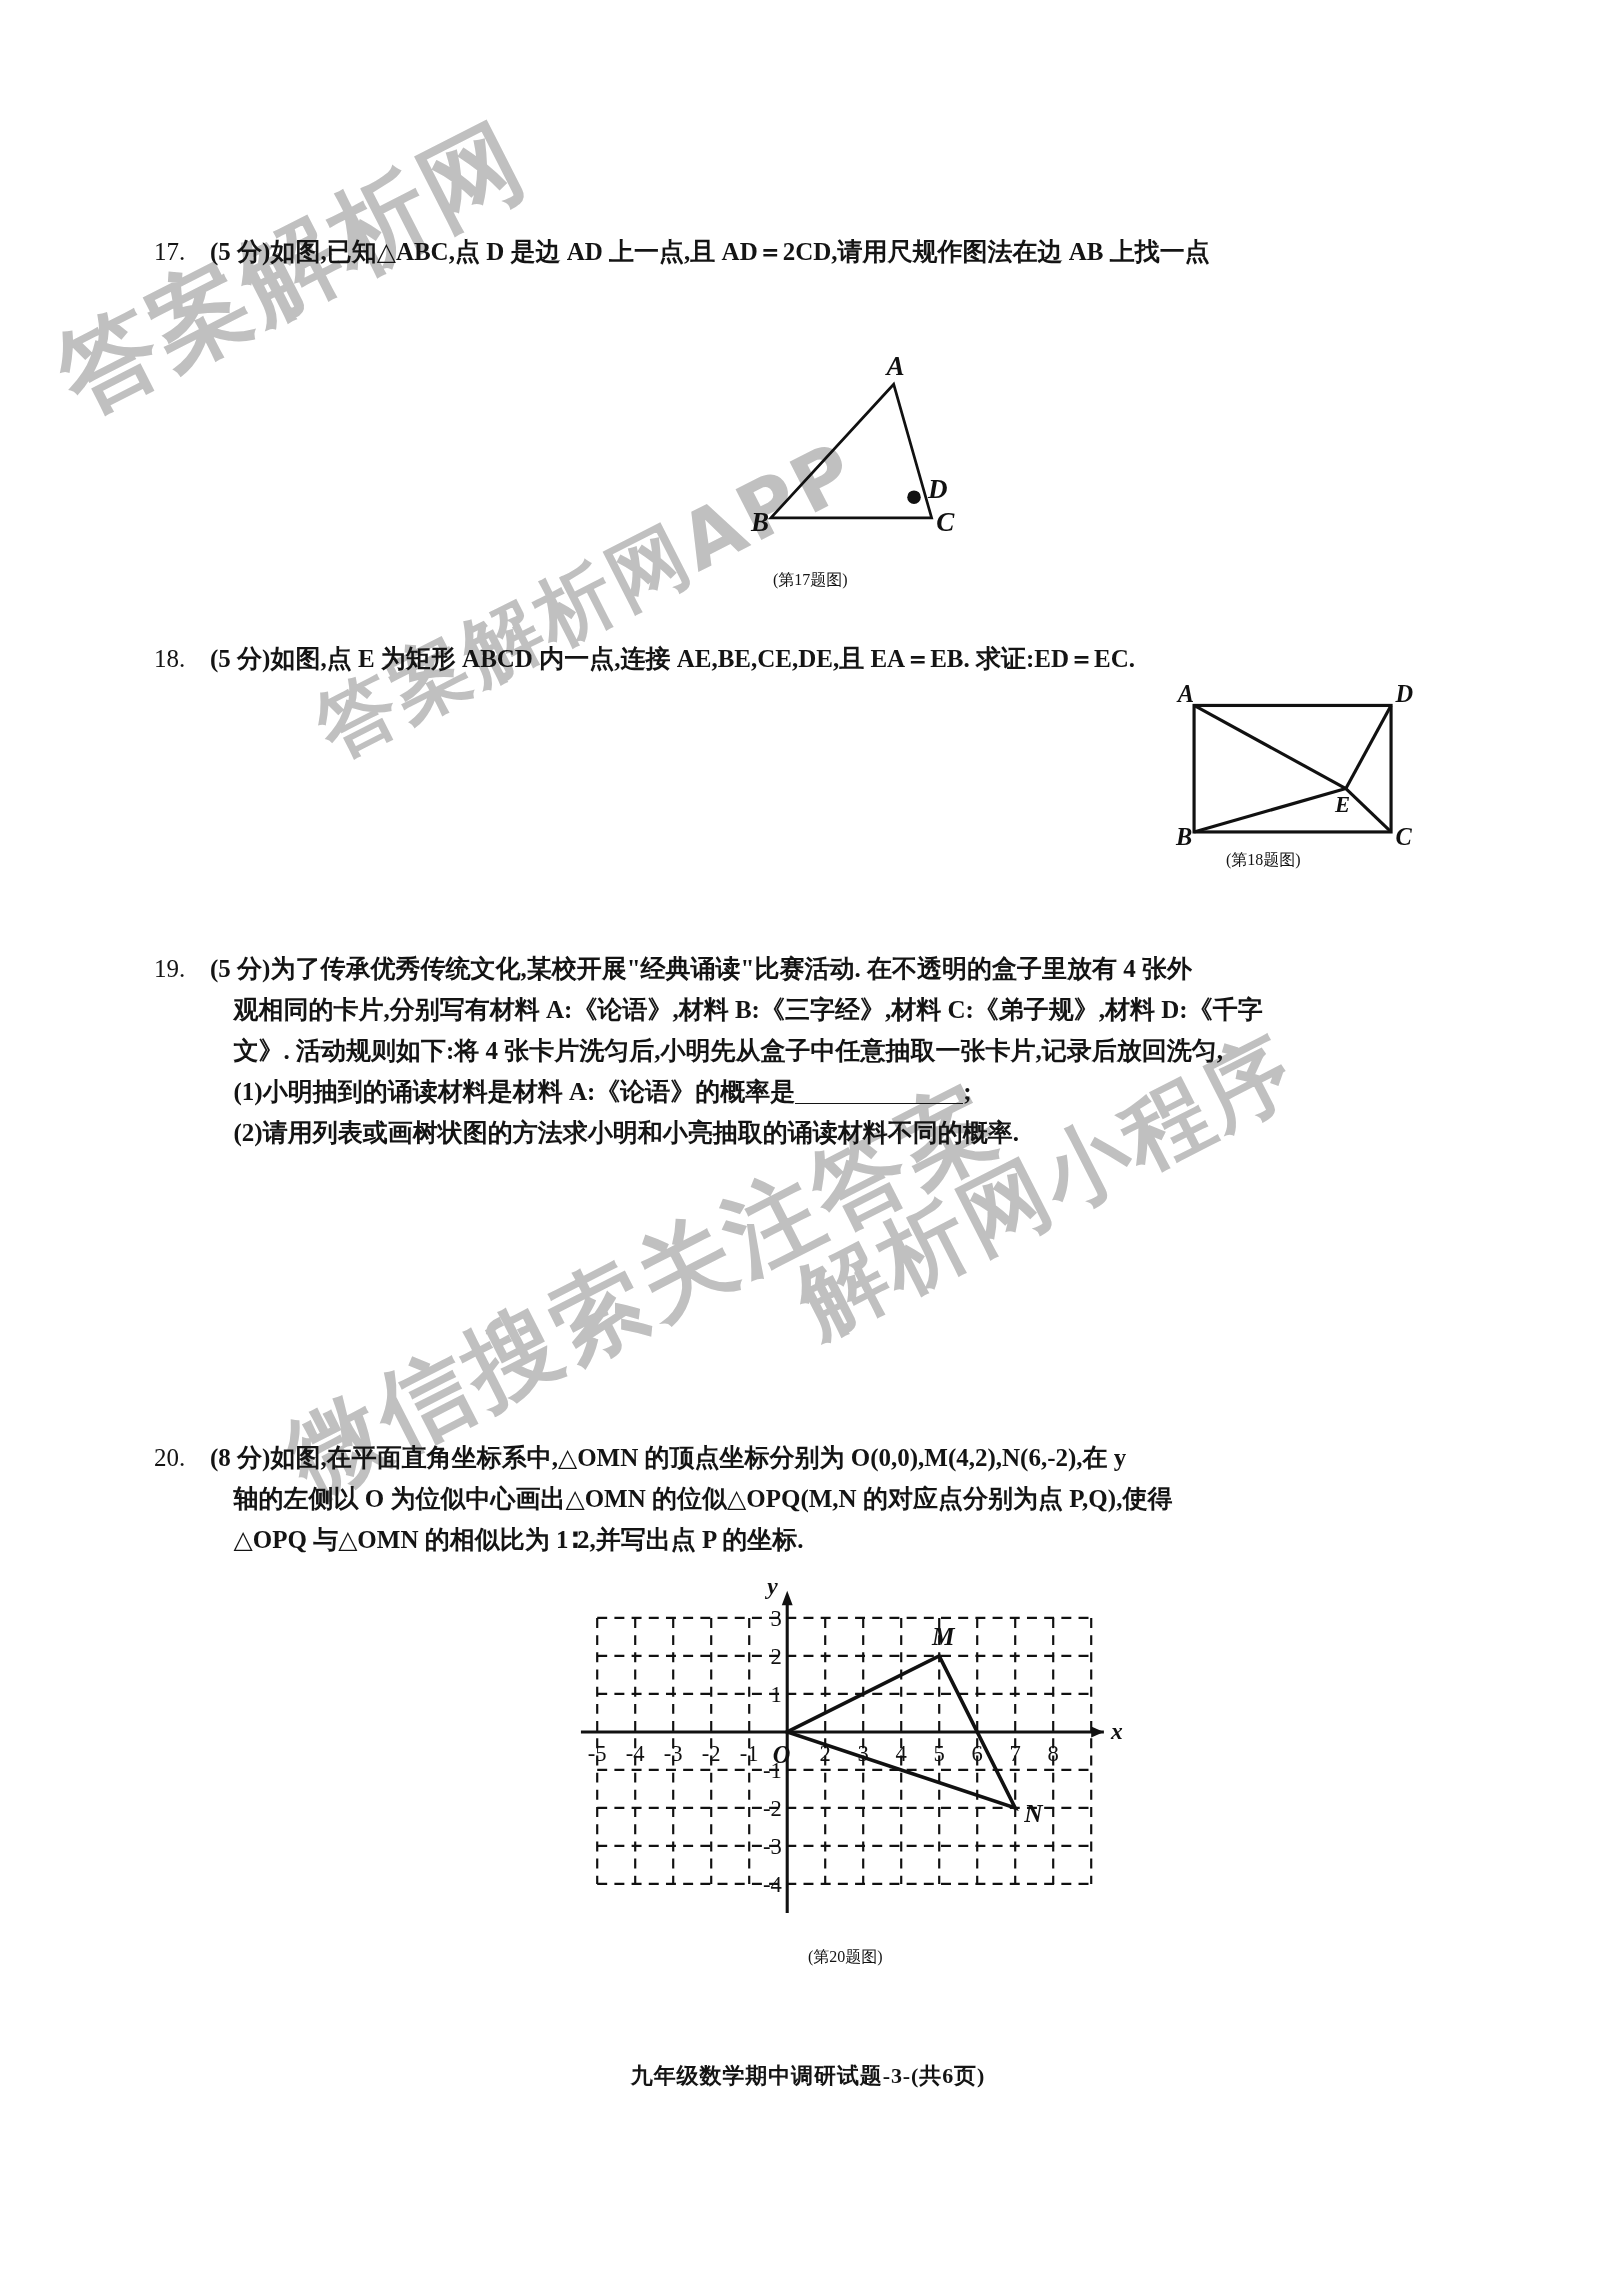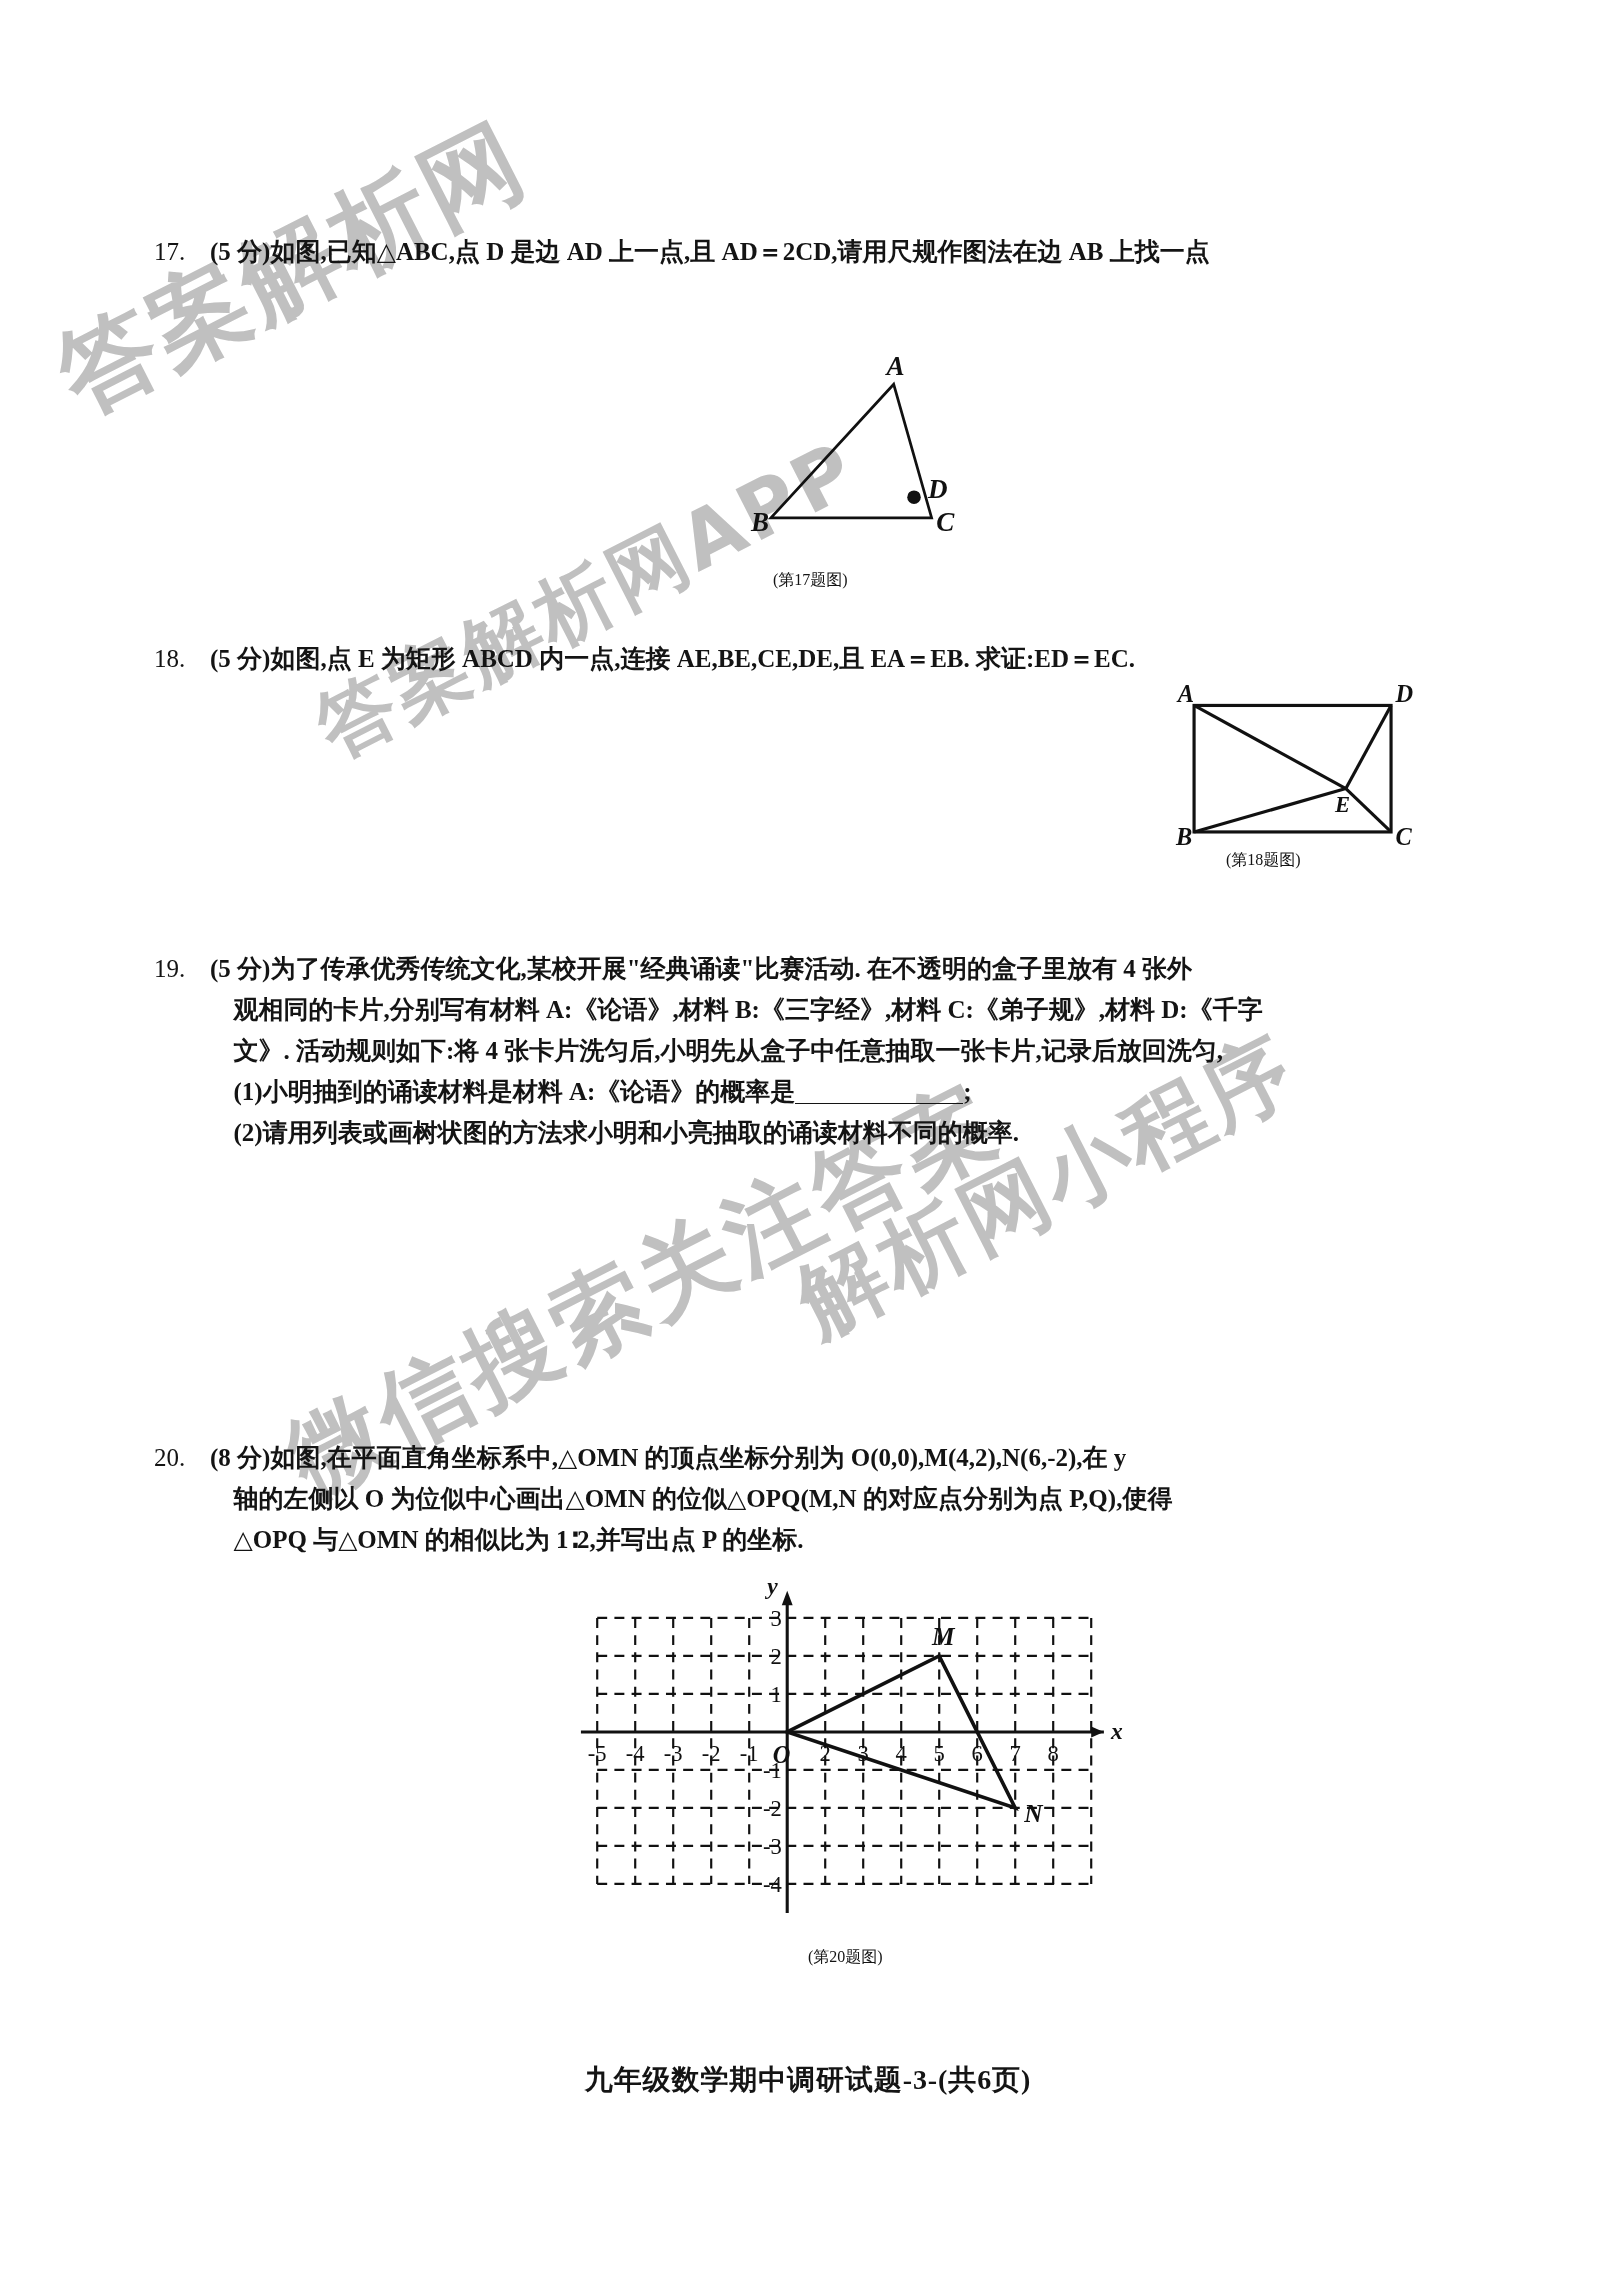--- a/index.html
+++ b/index.html
@@ -111,7 +111,7 @@
     top: 2061px;
     width: 1616px;
     text-align: center;
-    font-size: 28px;
+    font-size: 22px;
     font-weight: 700;
     letter-spacing: 0.9px;
   }

